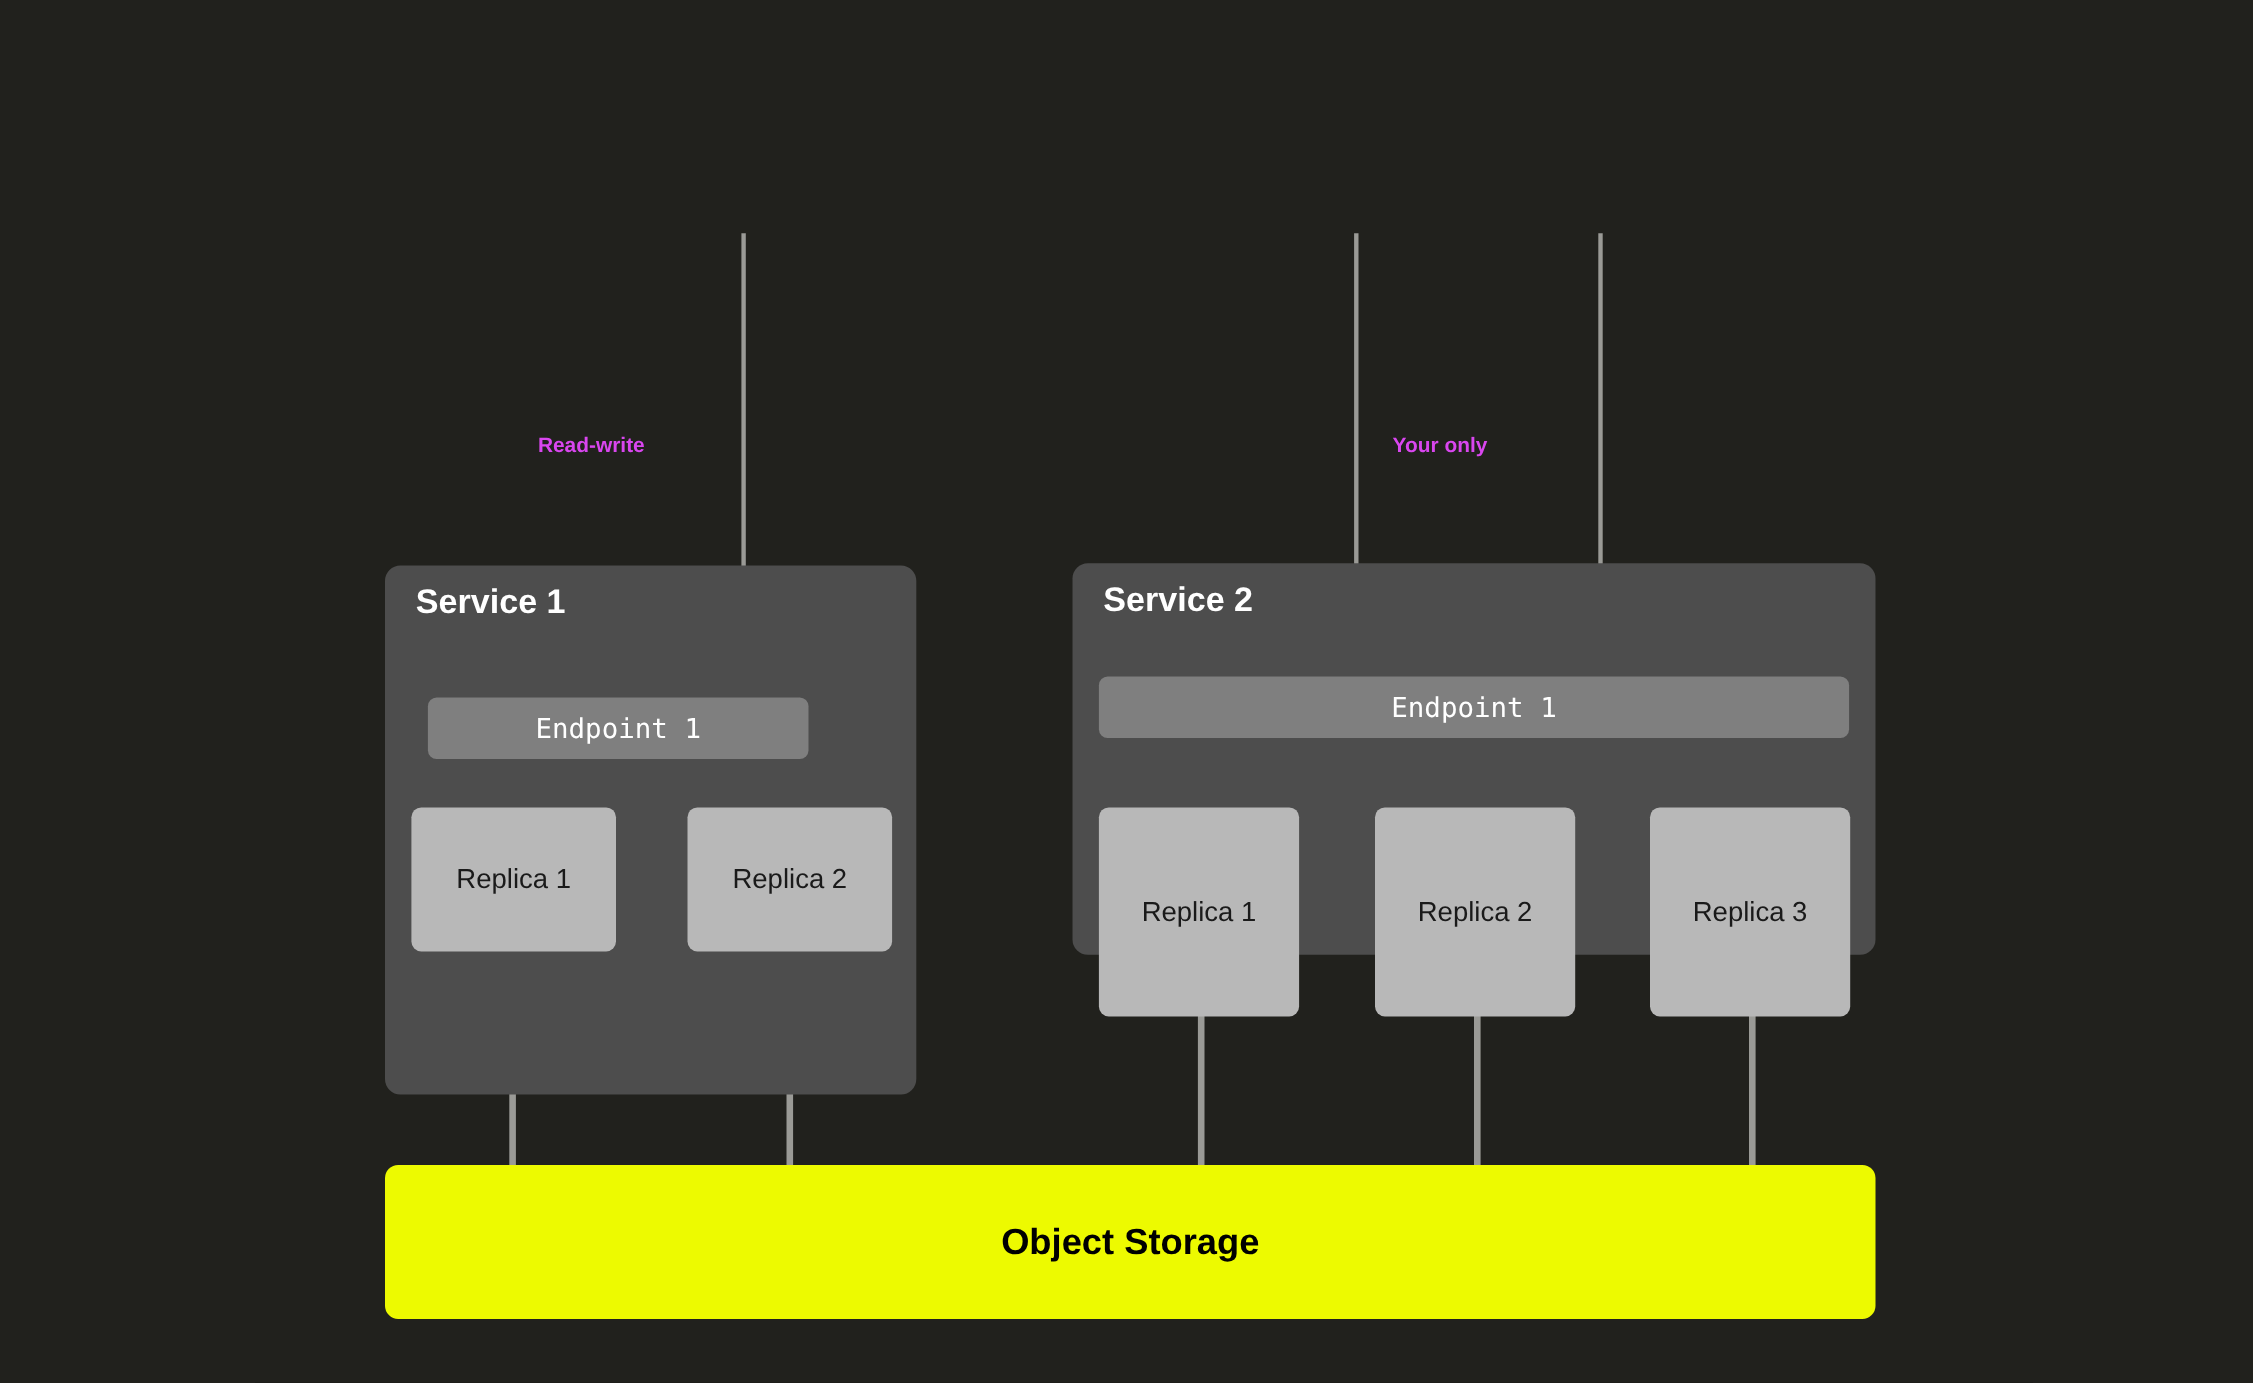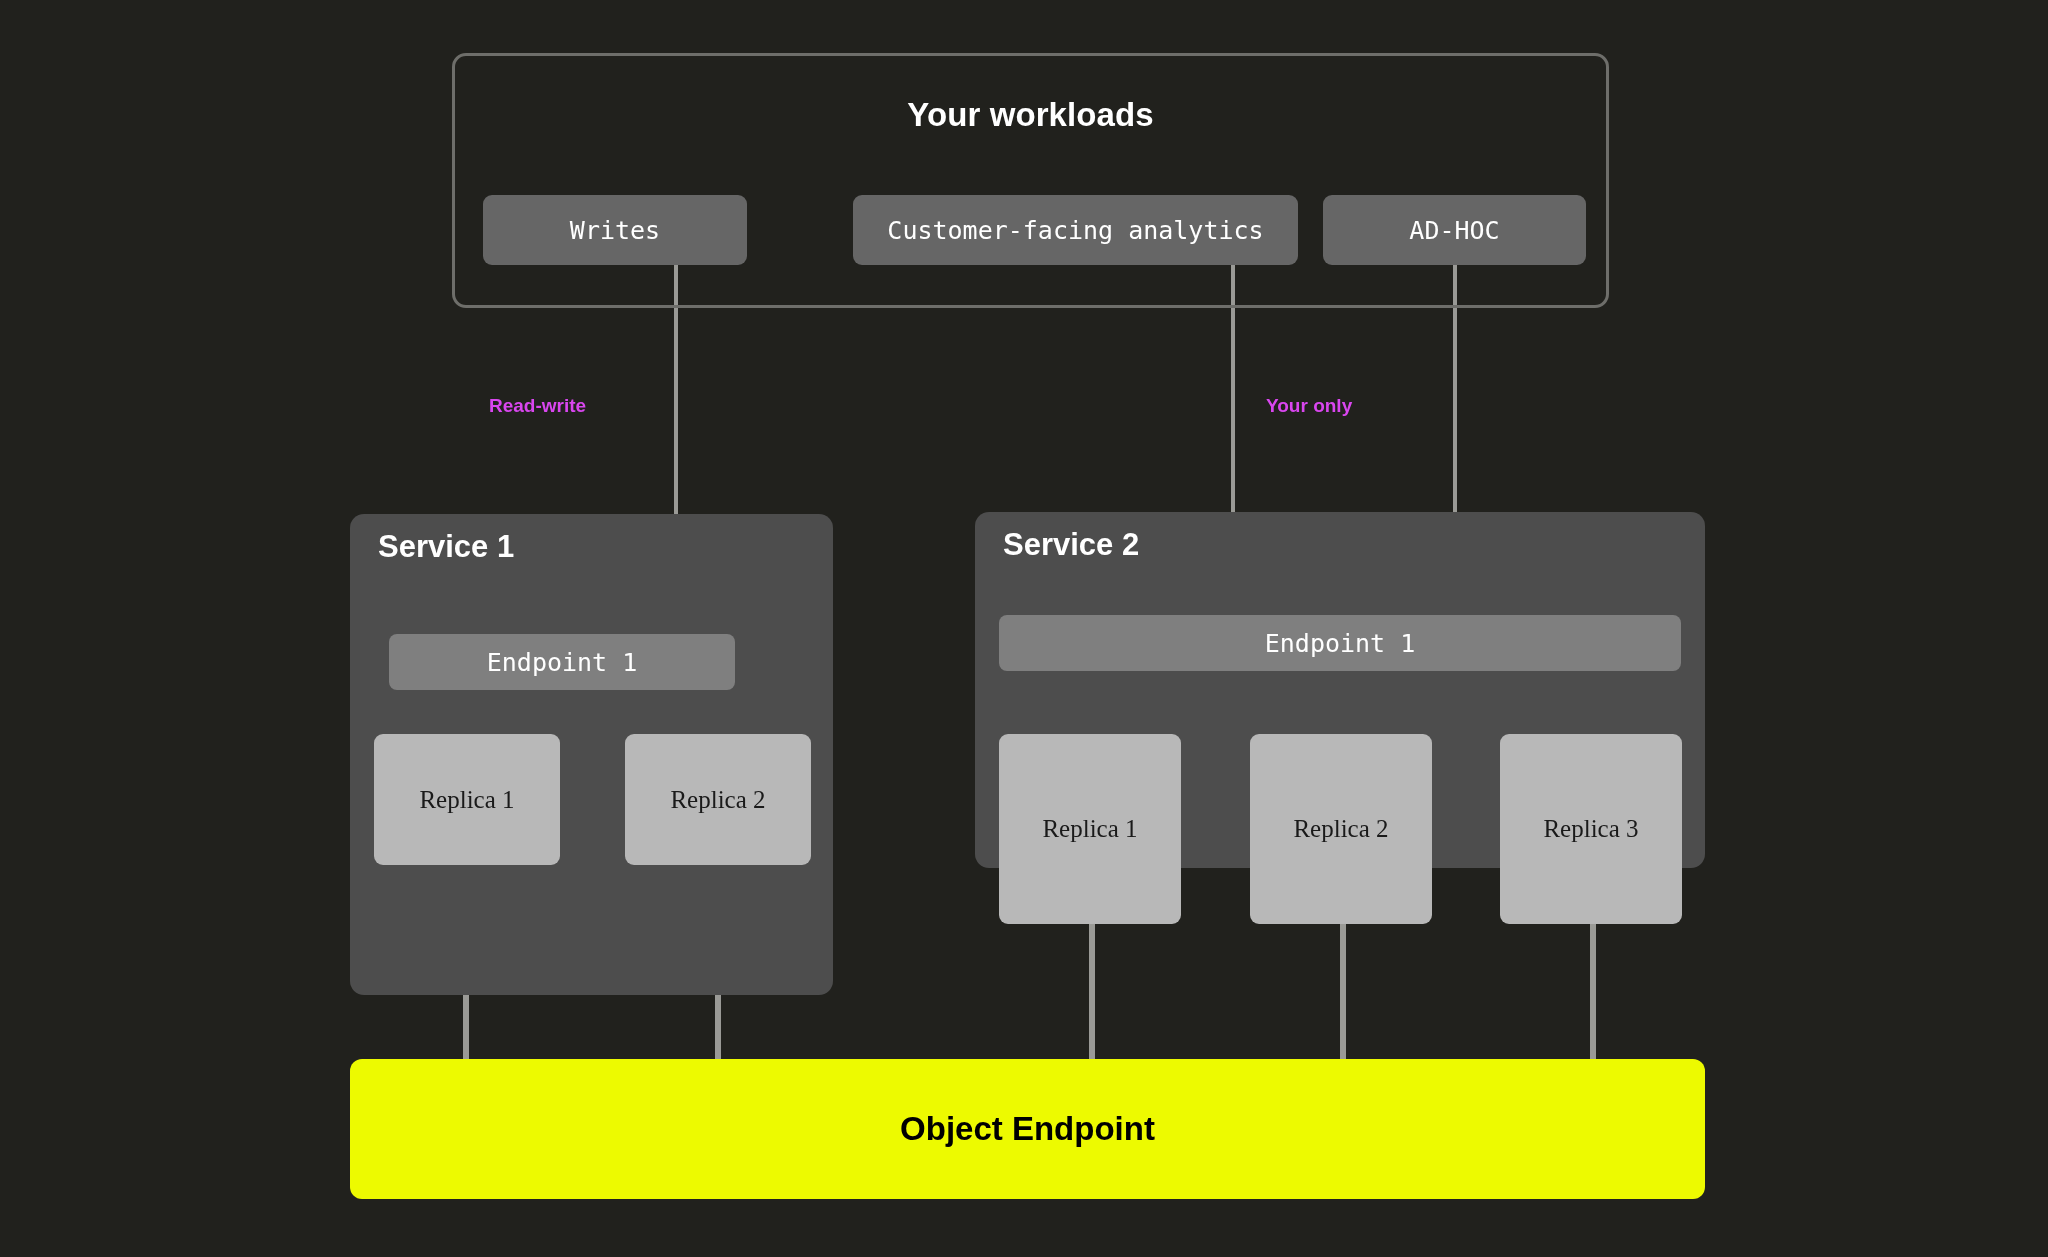--- a/index.html
+++ b/index.html
@@ -194,14 +194,6 @@
     <path d="M1593,672 L1593,1059" stroke="#9a9a96" stroke-width="6" fill="none"></path>
   </svg>
 
-  <div class="workloads-box">
-    <div class="workloads-title">Your workloads</div>
-    <div class="wl-row">
-      <div class="wl-chip w0">Writes</div>
-      <div class="wl-chip w1">Customer-facing analytics</div>
-      <div class="wl-chip w2">AD-HOC</div>
-    </div>
-  </div>
 
   <div class="flow-label rw">Read-write</div>
   <div class="flow-label ro">Your only</div>

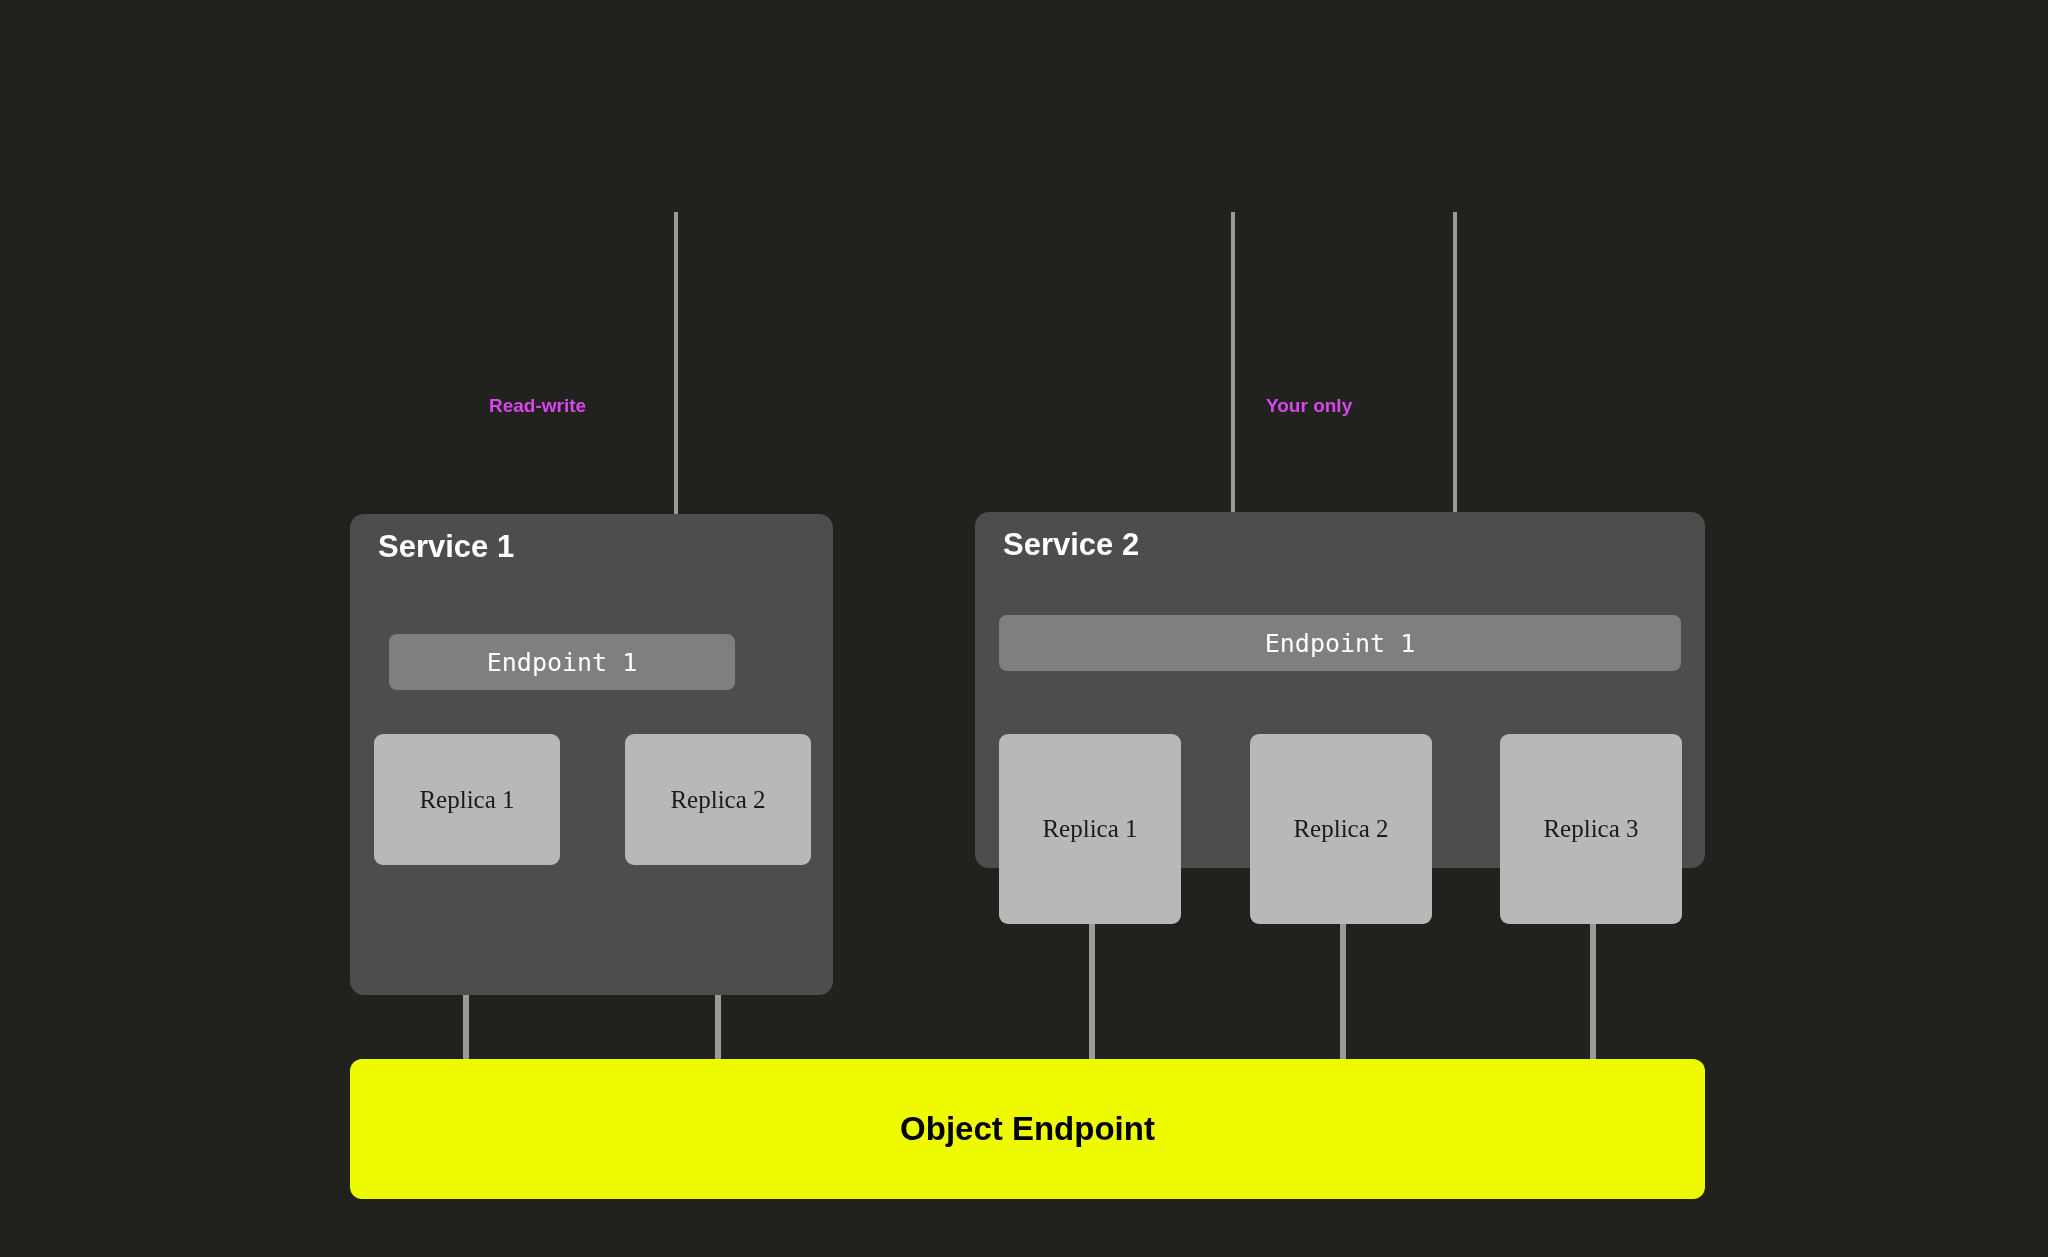--- a/index.html
+++ b/index.html
@@ -127,7 +127,7 @@
     background: #b8b8b8;
     border-radius: 9px;
     color: #1a1a1a;
-    font-family: Liberation Serif, serif;
+    font-family: Liberation Sans, sans-serif;
     font-size: 25px;
     display: flex;
     align-items: center;

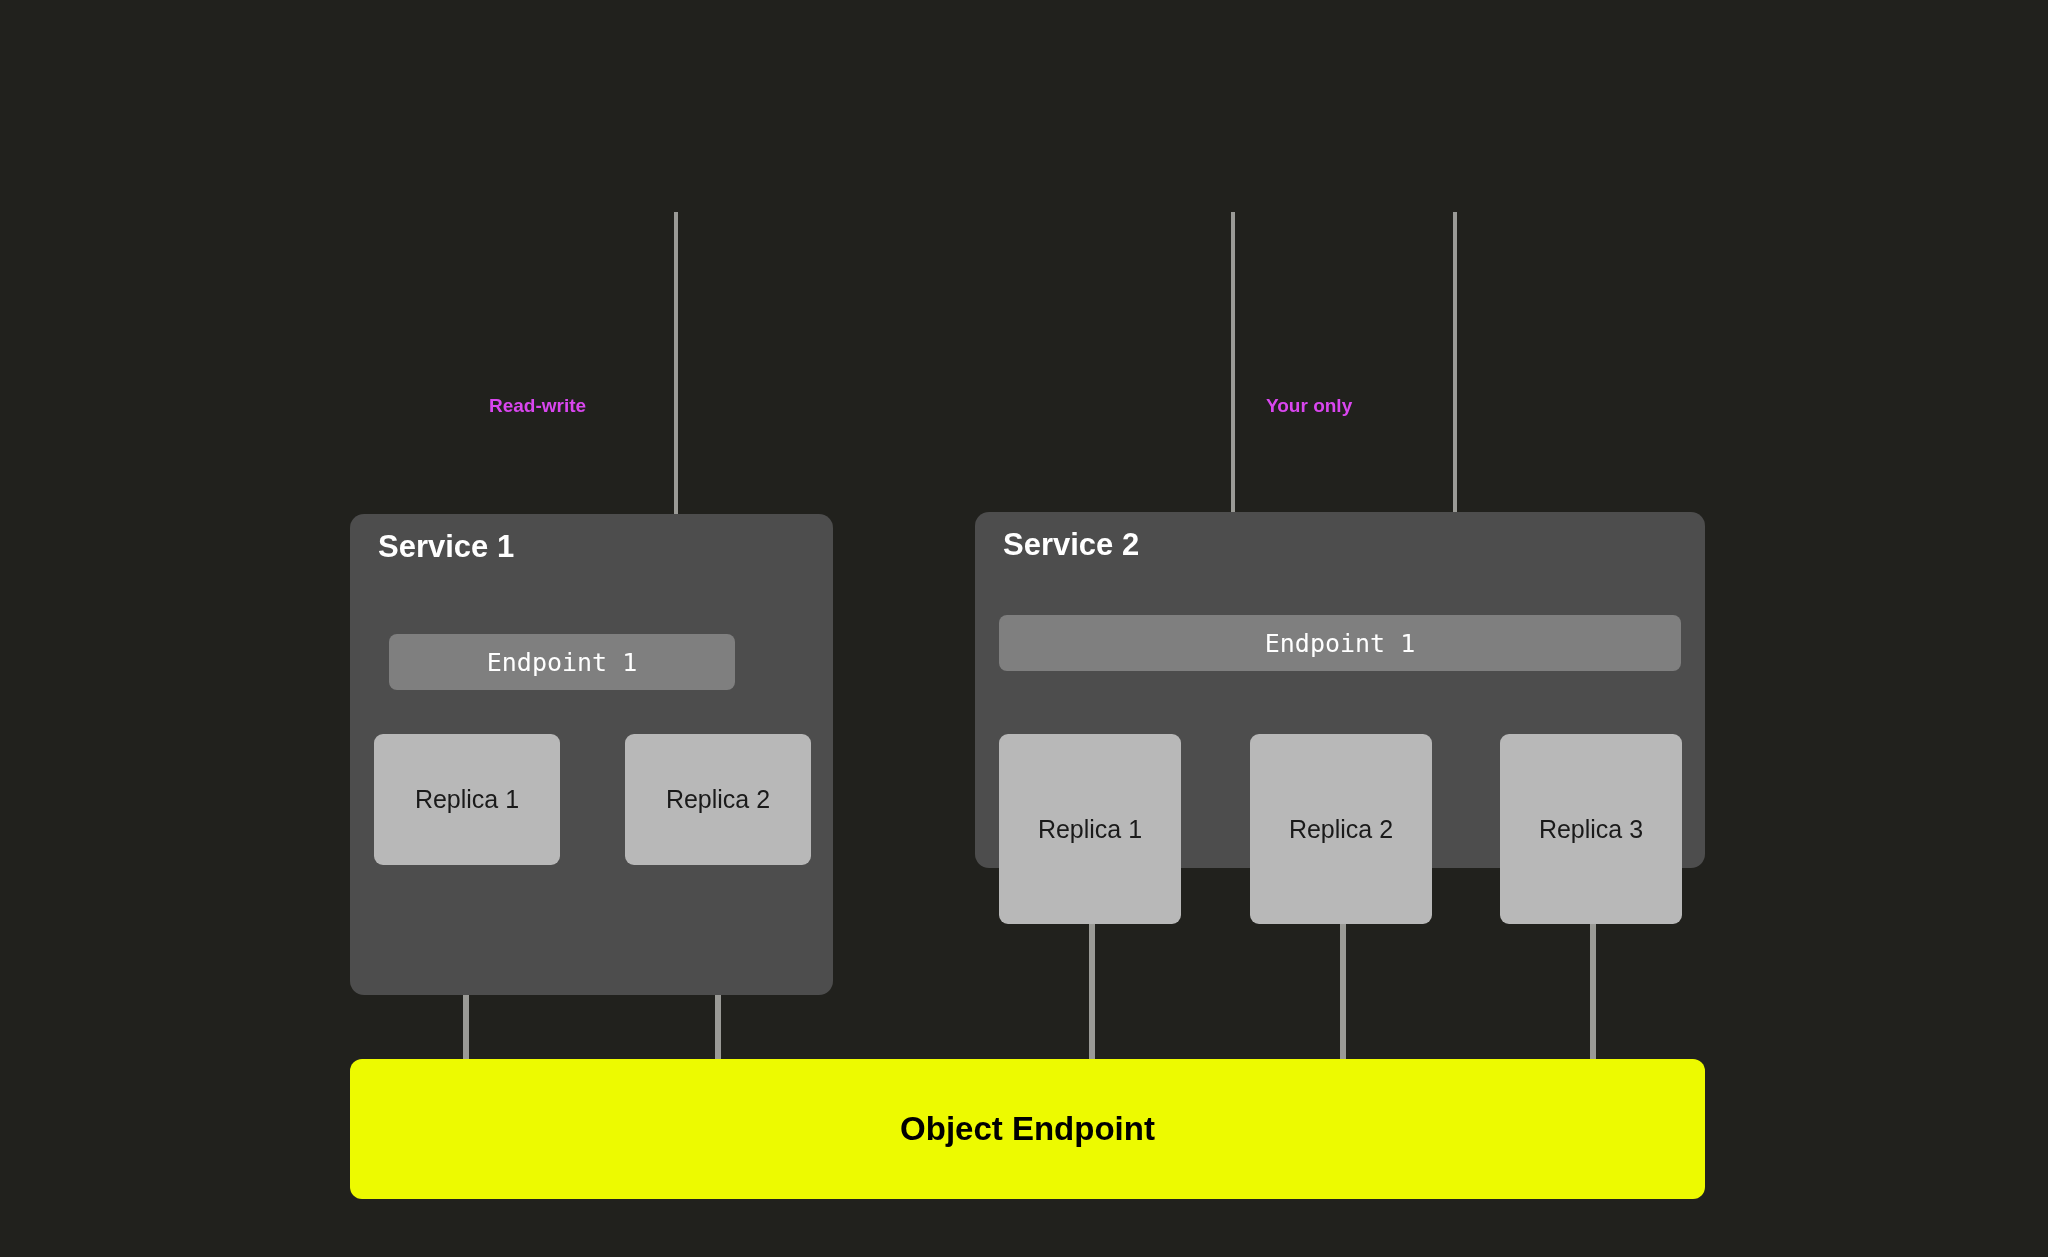--- a/index.html
+++ b/index.html
@@ -213,7 +213,7 @@
     <div class="replica r2">Replica 3</div>
   </div>
 
-  <div class="object-storage">Object Endpoint</div>
+  <div class="object-storage">Object Storage</div>
 
 </div>
 

